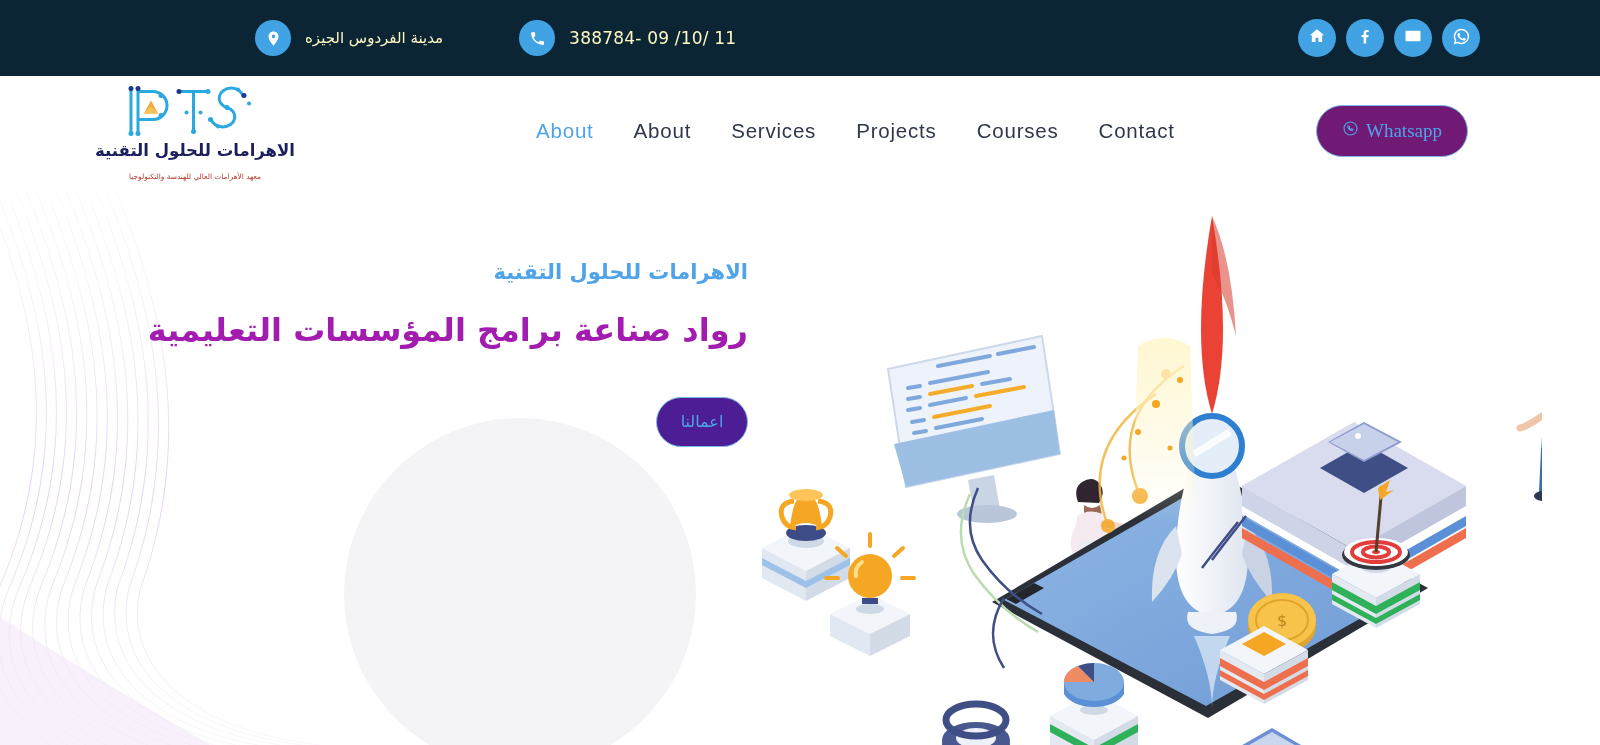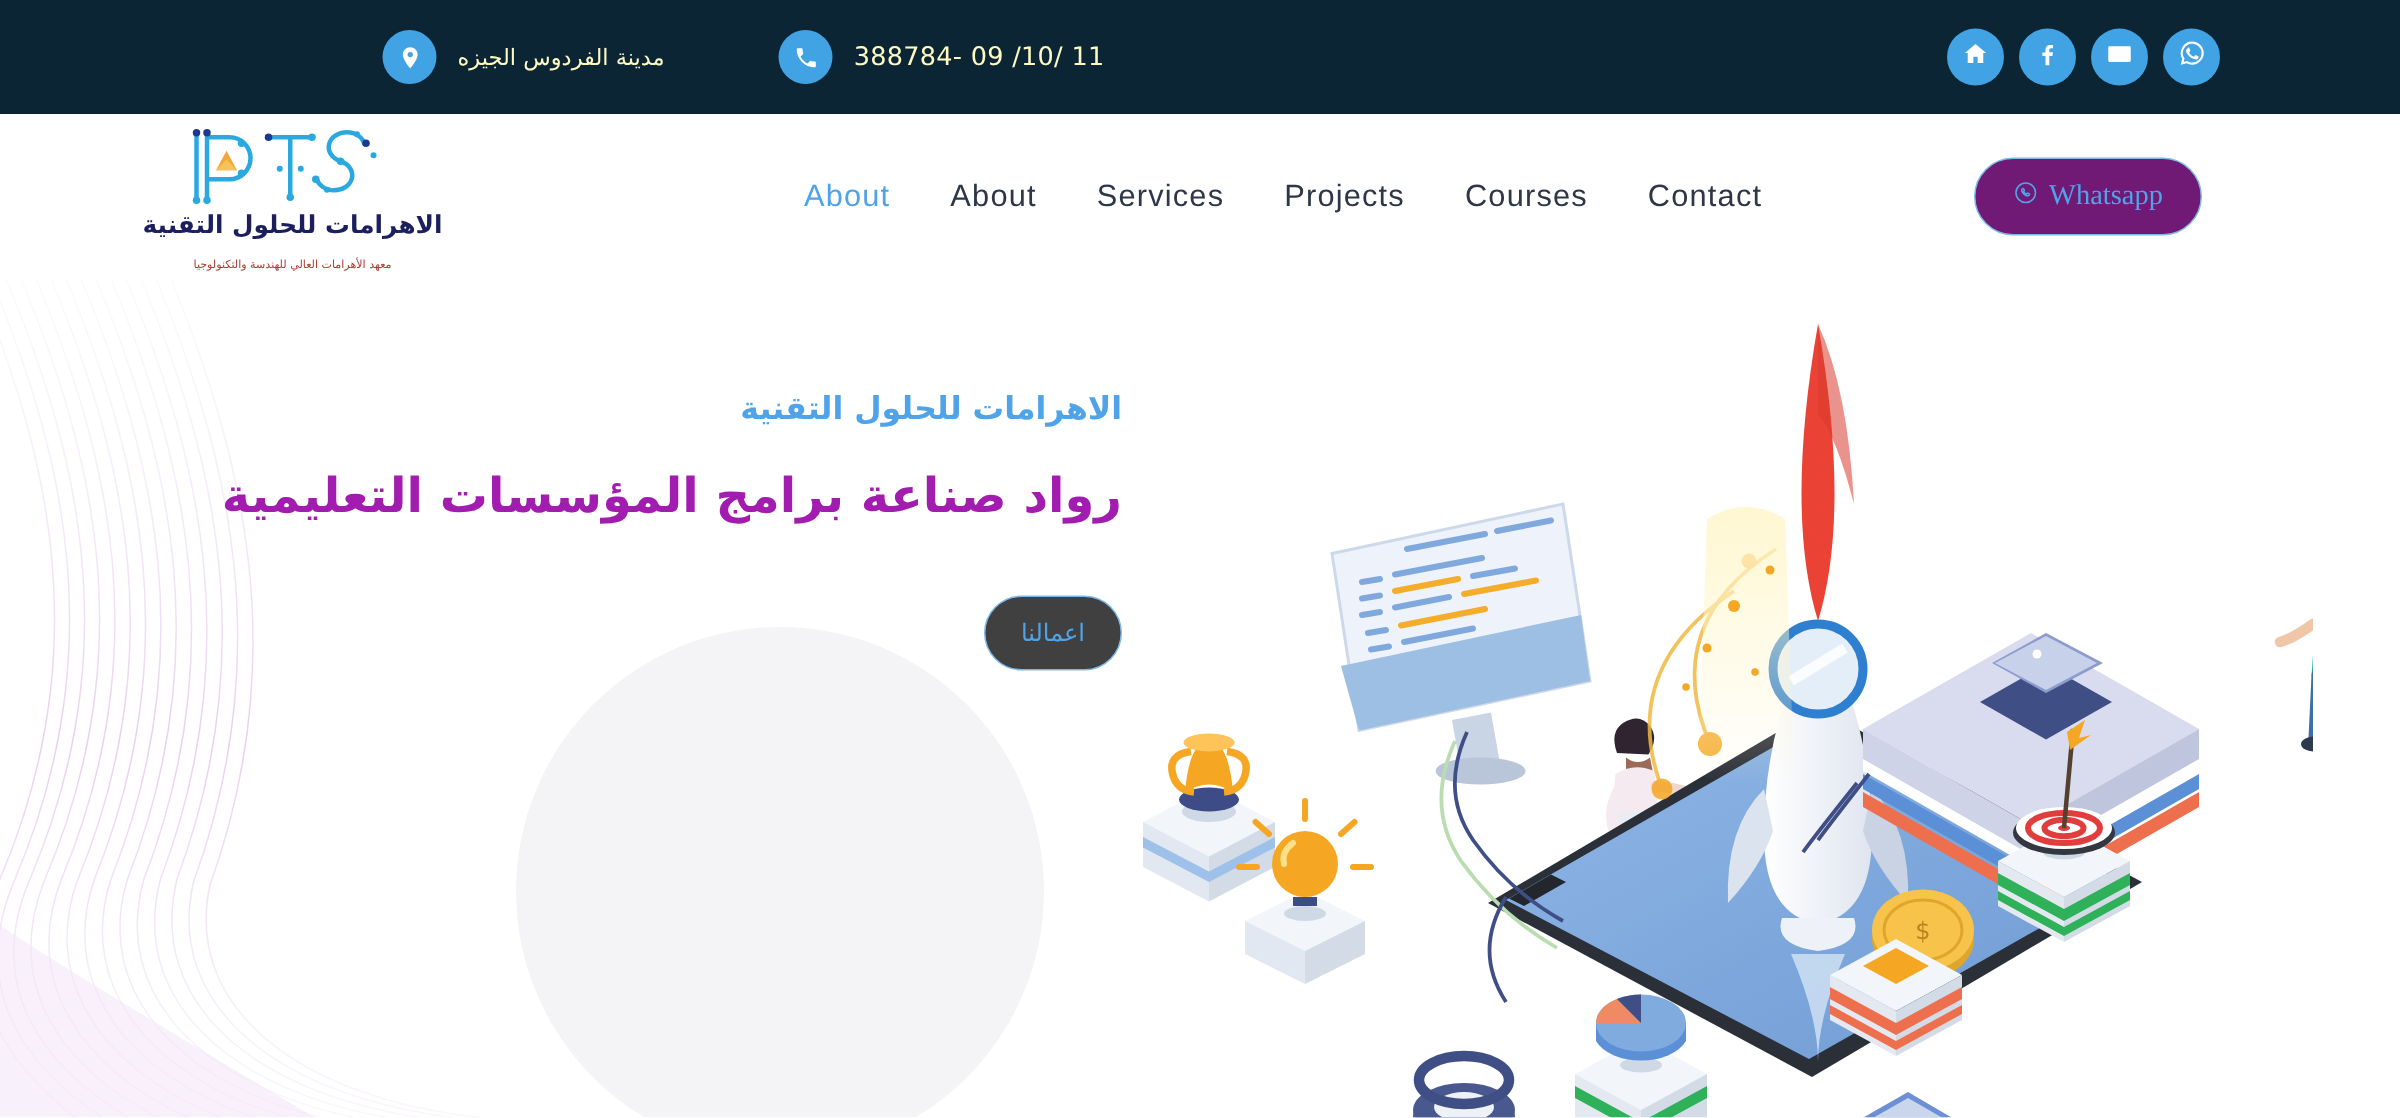--- a/index.html
+++ b/index.html
@@ -179,7 +179,7 @@
     color: #4fa3e8;
     font-size: 16px;
     cursor: pointer;
-    background: #404040;
+    background: #4c1d95;
     font-family: "DejaVu Sans", sans-serif;
   }
 

